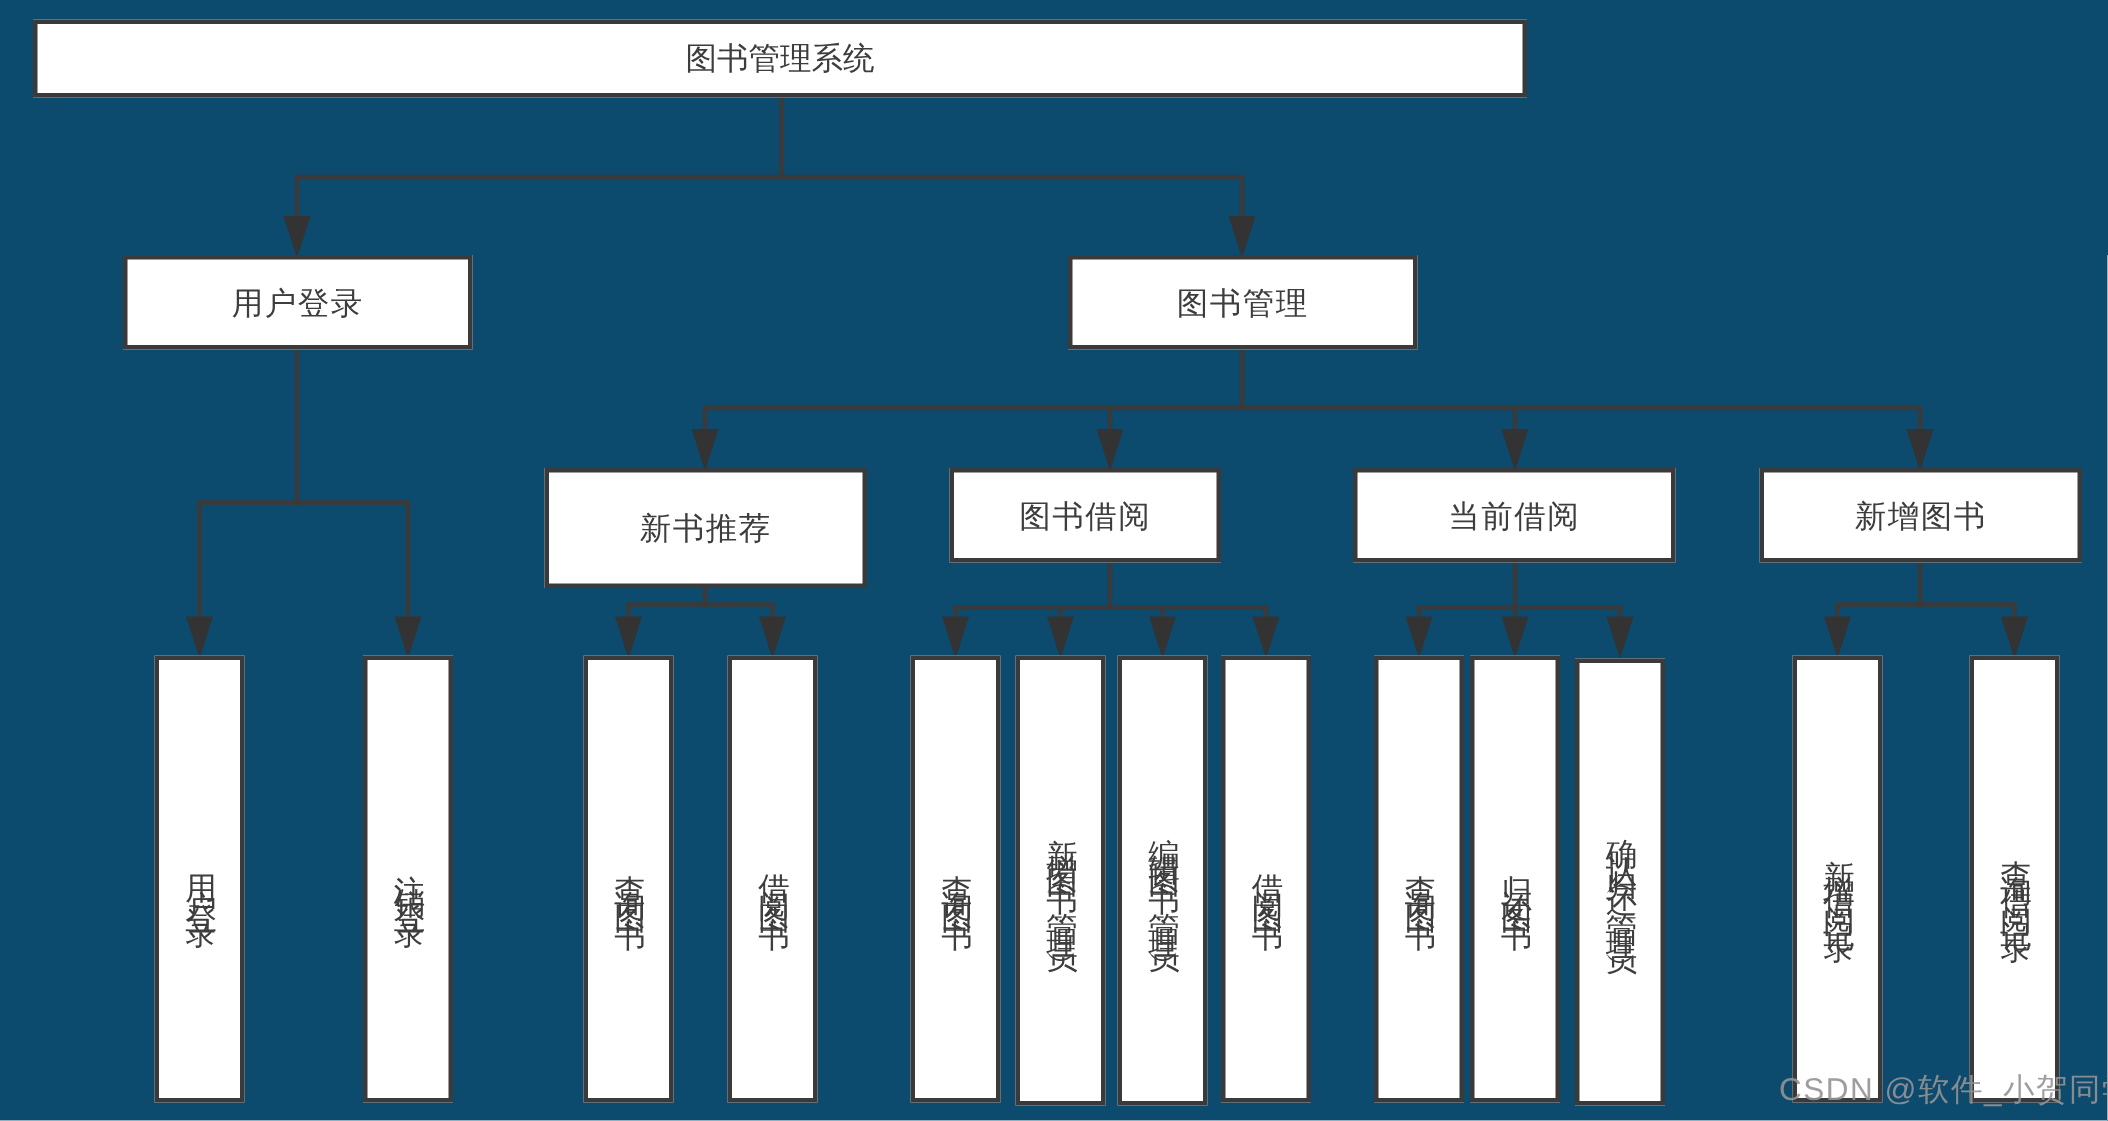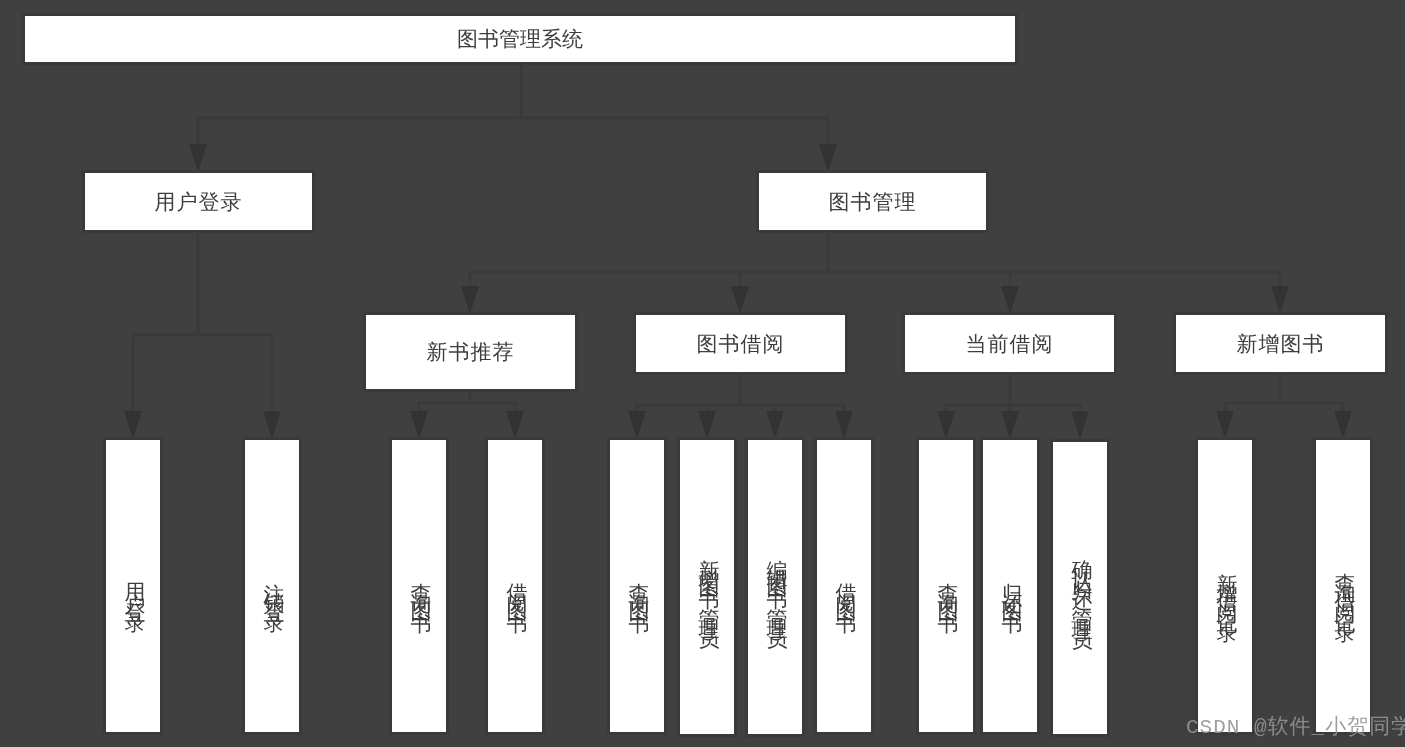--- a/index.html
+++ b/index.html
@@ -6,8 +6,8 @@
   #stage{
     position:relative;
     width:1405px;height:747px;
-    background:#404040;
-    font-family:Liberation Mono, monospace;
+    background:#0c4a6e;
+    font-family:Liberation Sans, sans-serif;
     overflow:hidden;
   }
   .node{

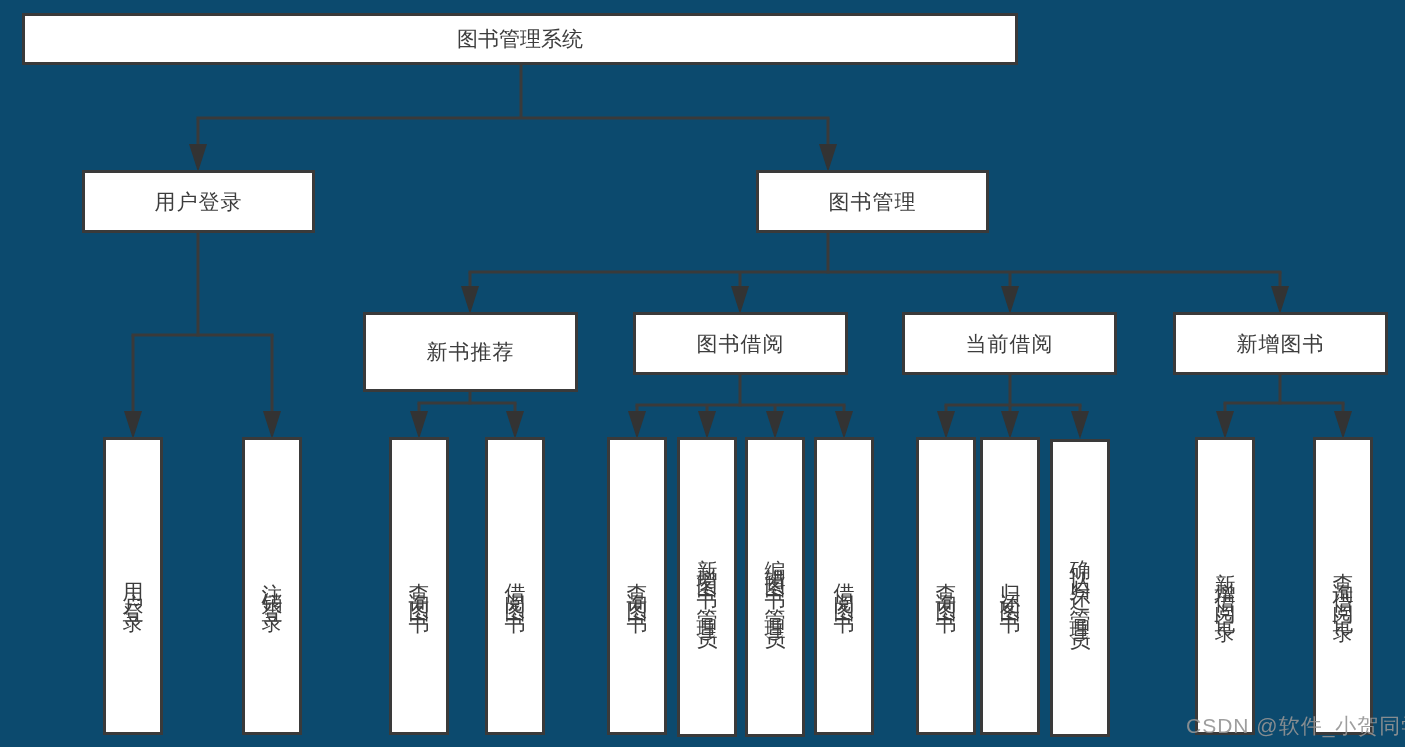--- a/index.html
+++ b/index.html
@@ -119,7 +119,7 @@
   <div class="node hbox" style="left:82px;top:170px;width:233px;height:63px;">
     <span>用户登录</span>
   </div>
-  <div class="node hbox" style="left:712px;top:170px;width:233px;height:63px;margin-left:44px;">
+  <div class="node hbox" style="left:712px;top:170px;width:233px;height:63px;">
     <span>图书管理</span>
   </div>
 

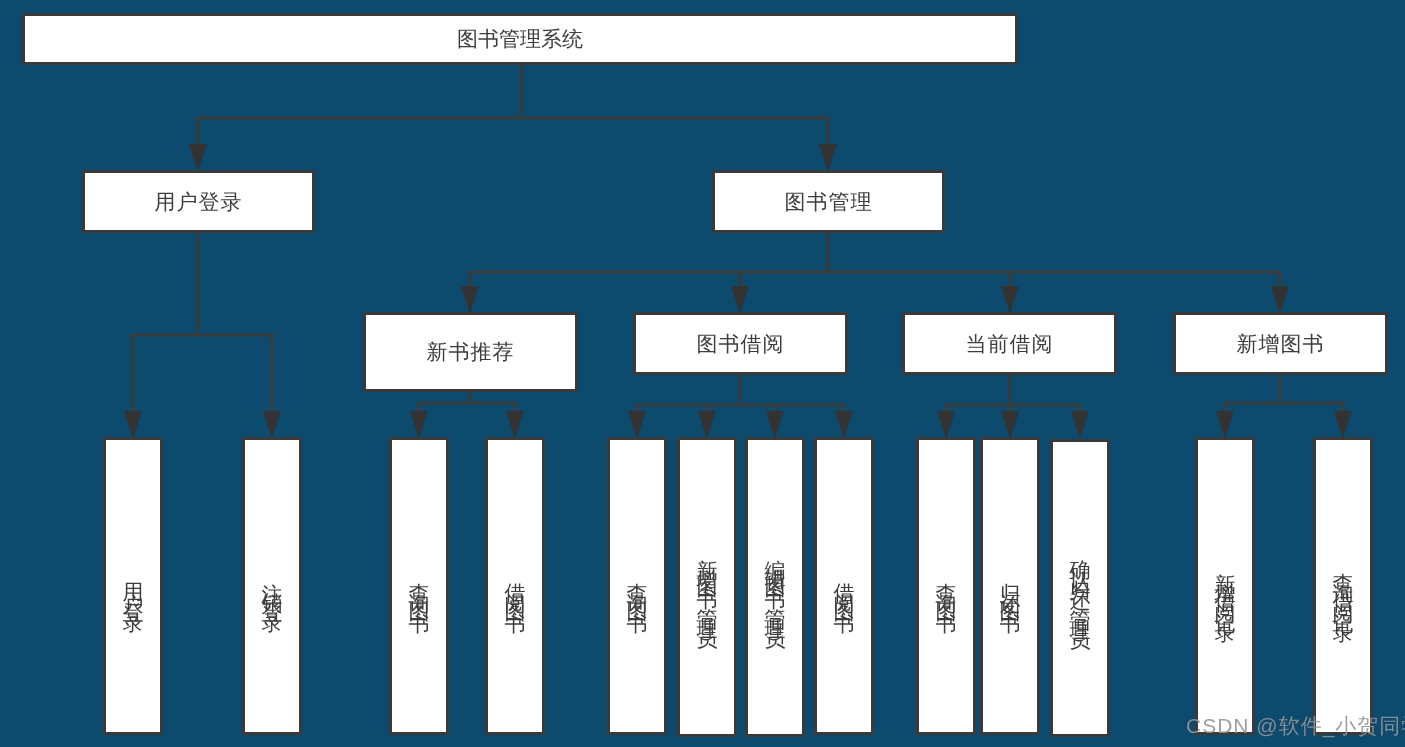--- a/index.html
+++ b/index.html
@@ -126,7 +126,7 @@
   <div class="node hbox" style="left:363px;top:312px;width:215px;height:80px;">
     <span>新书推荐</span>
   </div>
-  <div class="node hbox" style="left:633px;top:312px;width:215px;height:63px;">
+  <div class="node hbox" style="left:633px;top:312px;width:181px;height:63px;">
     <span>图书借阅</span>
   </div>
   <div class="node hbox" style="left:902px;top:312px;width:215px;height:63px;text-align:right;">

